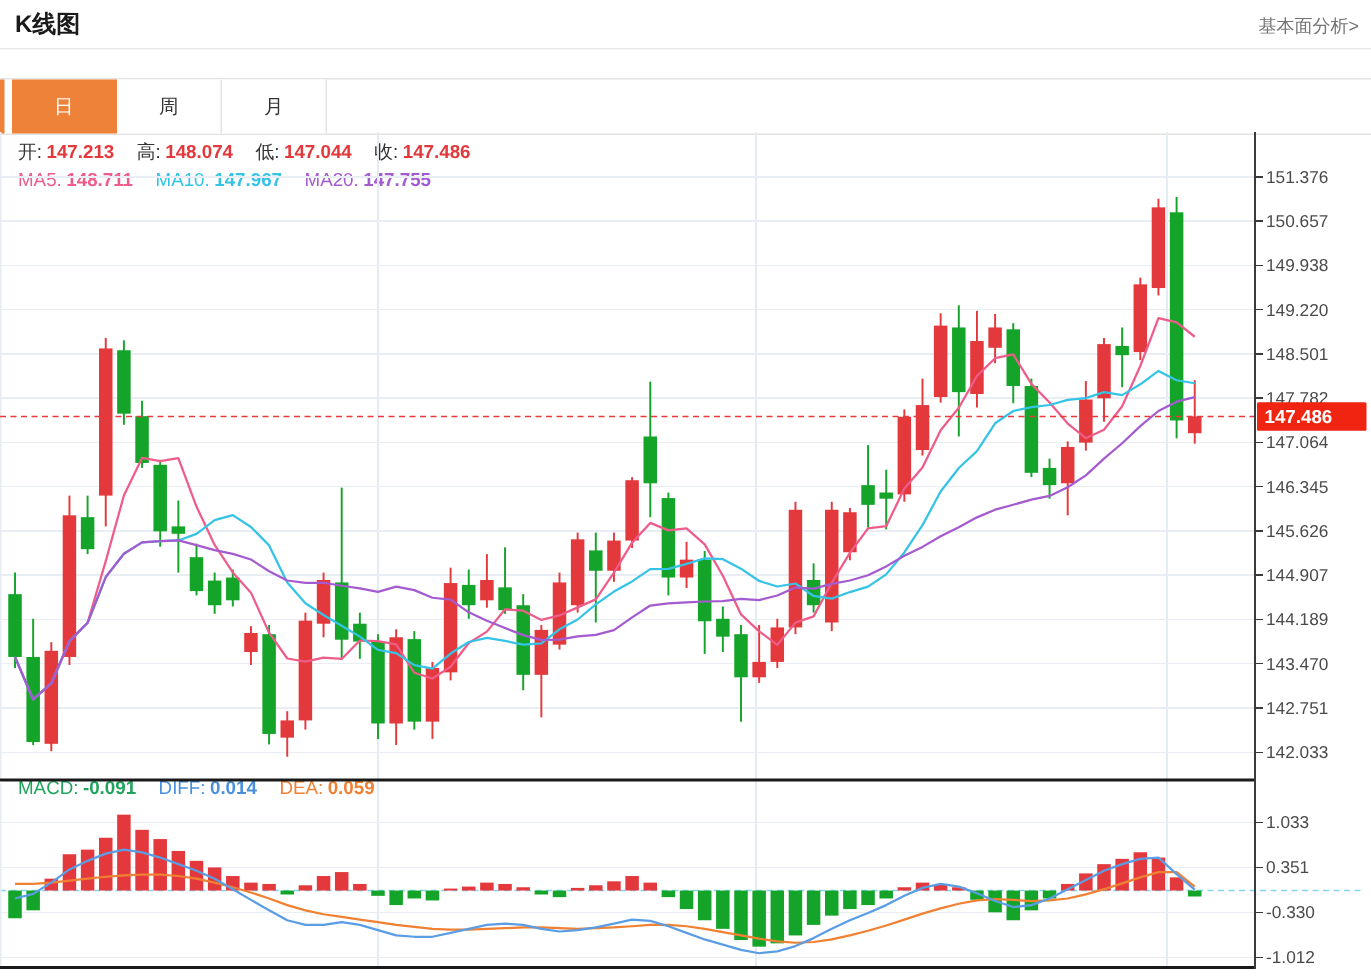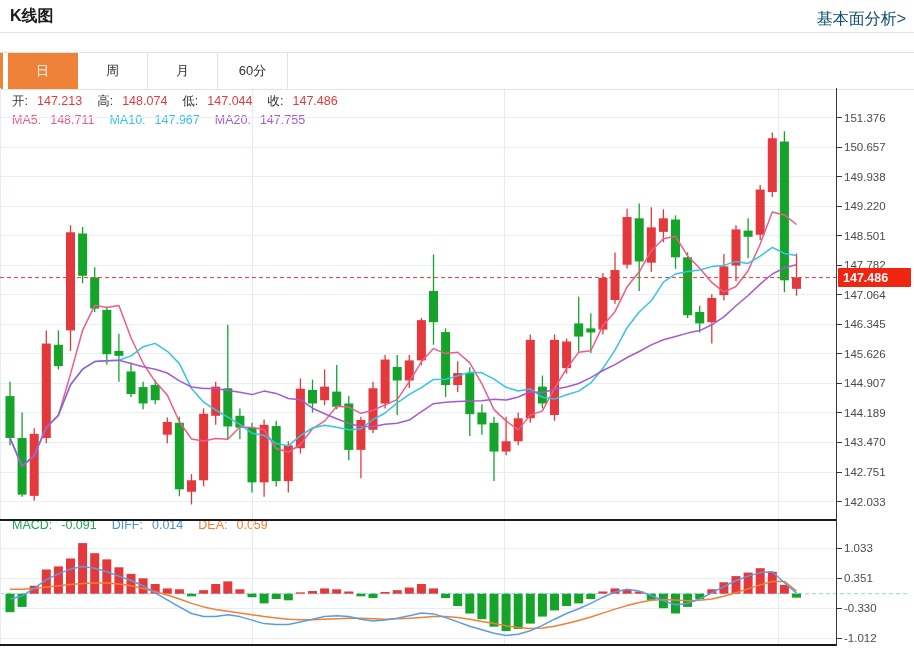--- a/index.html
+++ b/index.html
@@ -7,7 +7,7 @@
   .widget{position:relative;width:914px;height:652px;background:#fff;overflow:hidden;border-right:1px solid #b91c1c;}
   .header{position:absolute;left:0;top:0;width:914px;height:32px;border-bottom:1px solid #e8e8e8;}
   .title{position:absolute;left:10px;top:6px;font-size:16px;font-weight:bold;color:#1a1a1a;}
-  .fund-link{position:absolute;right:8px;top:9px;font-size:16px;color:#0c4a6e;text-decoration:none;cursor:pointer;}
+  .fund-link{position:absolute;right:8px;top:9px;font-size:12px;color:#737373;text-decoration:none;cursor:pointer;}
   .tabbar{position:absolute;left:0;top:52px;width:914px;height:38px;border-top:1px solid #e3e3e3;border-bottom:1px solid #e3e3e3;box-sizing:border-box;display:flex;padding-left:8px;}
   .accent-edge{position:absolute;left:0;top:0;width:3px;height:36px;}
   .tab{width:70px;height:36px;line-height:36px;text-align:center;font-size:13px;color:#333;border-right:1px solid #e3e3e3;cursor:pointer;background:#fff;box-sizing:border-box;}

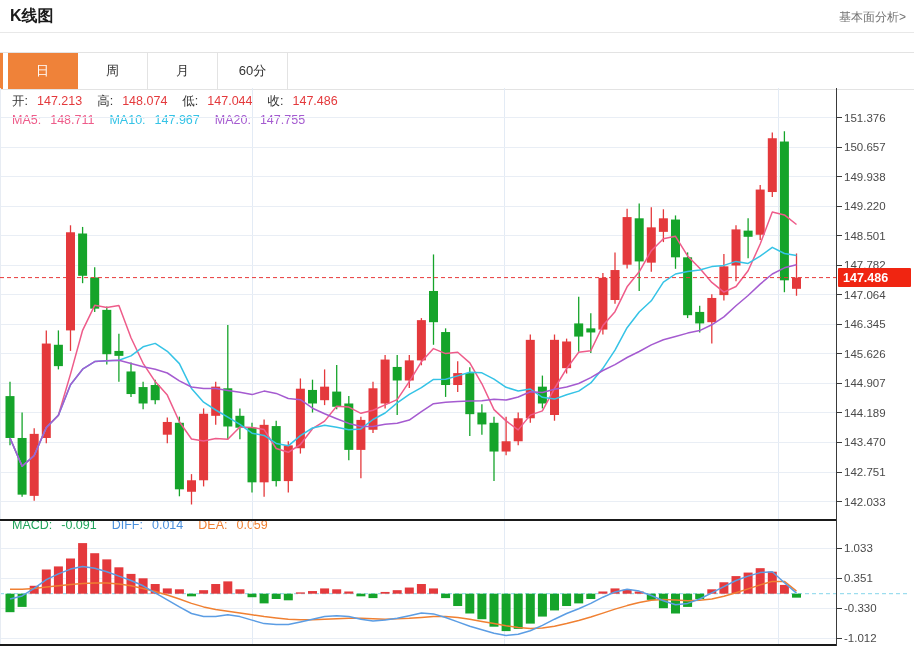--- a/index.html
+++ b/index.html
@@ -35,7 +35,6 @@
   <div class="tab active" style="background: rgb(239, 130, 57);">日</div>
       <div class="tab">周</div>
       <div class="tab">月</div>
-      <div class="tab">60分</div>
     </div>
 
   <div class="legend" id="legend-ohlc"><span class="li"><span class="lab" style="color: rgb(51, 51, 51);">开:</span><span class="val" style="color: rgb(228, 57, 60);">147.213</span></span><span class="li"><span class="lab" style="color: rgb(51, 51, 51);">高:</span><span class="val" style="color: rgb(228, 57, 60);">148.074</span></span><span class="li"><span class="lab" style="color: rgb(51, 51, 51);">低:</span><span class="val" style="color: rgb(228, 57, 60);">147.044</span></span><span class="li"><span class="lab" style="color: rgb(51, 51, 51);">收:</span><span class="val" style="color: rgb(228, 57, 60);">147.486</span></span></div>

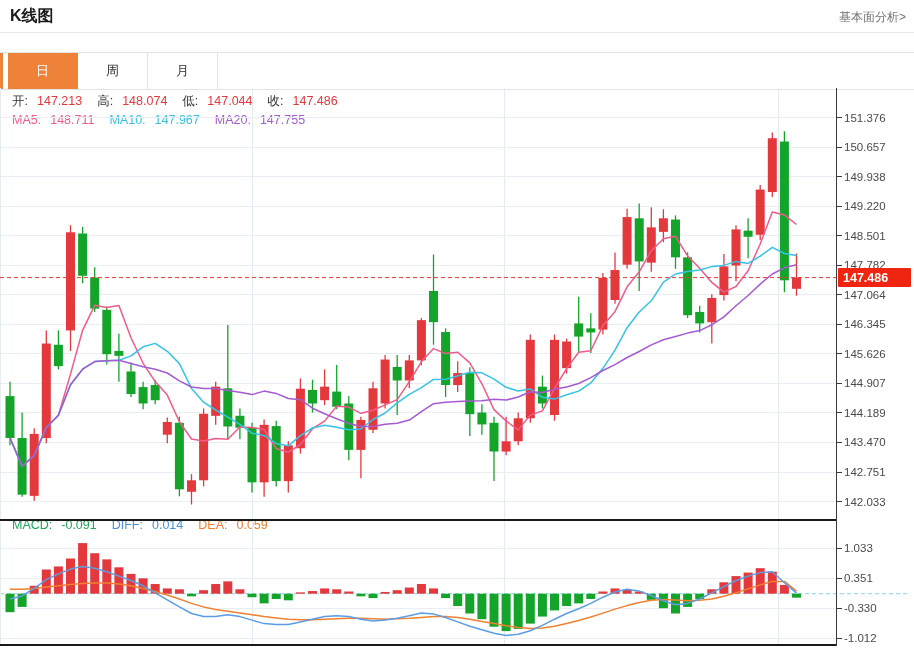--- a/index.html
+++ b/index.html
@@ -15,7 +15,7 @@
   .tab.active{color:#fff;border-color:transparent;}
   .legend{position:absolute;left:12px;font-size:12.5px;white-space:nowrap;}
   .legend .li{margin-right:15px;}
-  .legend .val{margin-left:9px;}
+  .legend .val{margin-left:3px;font-weight:bold;}
   #legend-ohlc{top:93px;}
   #legend-ma{top:113px;}
   #legend-macd{top:518px;}

